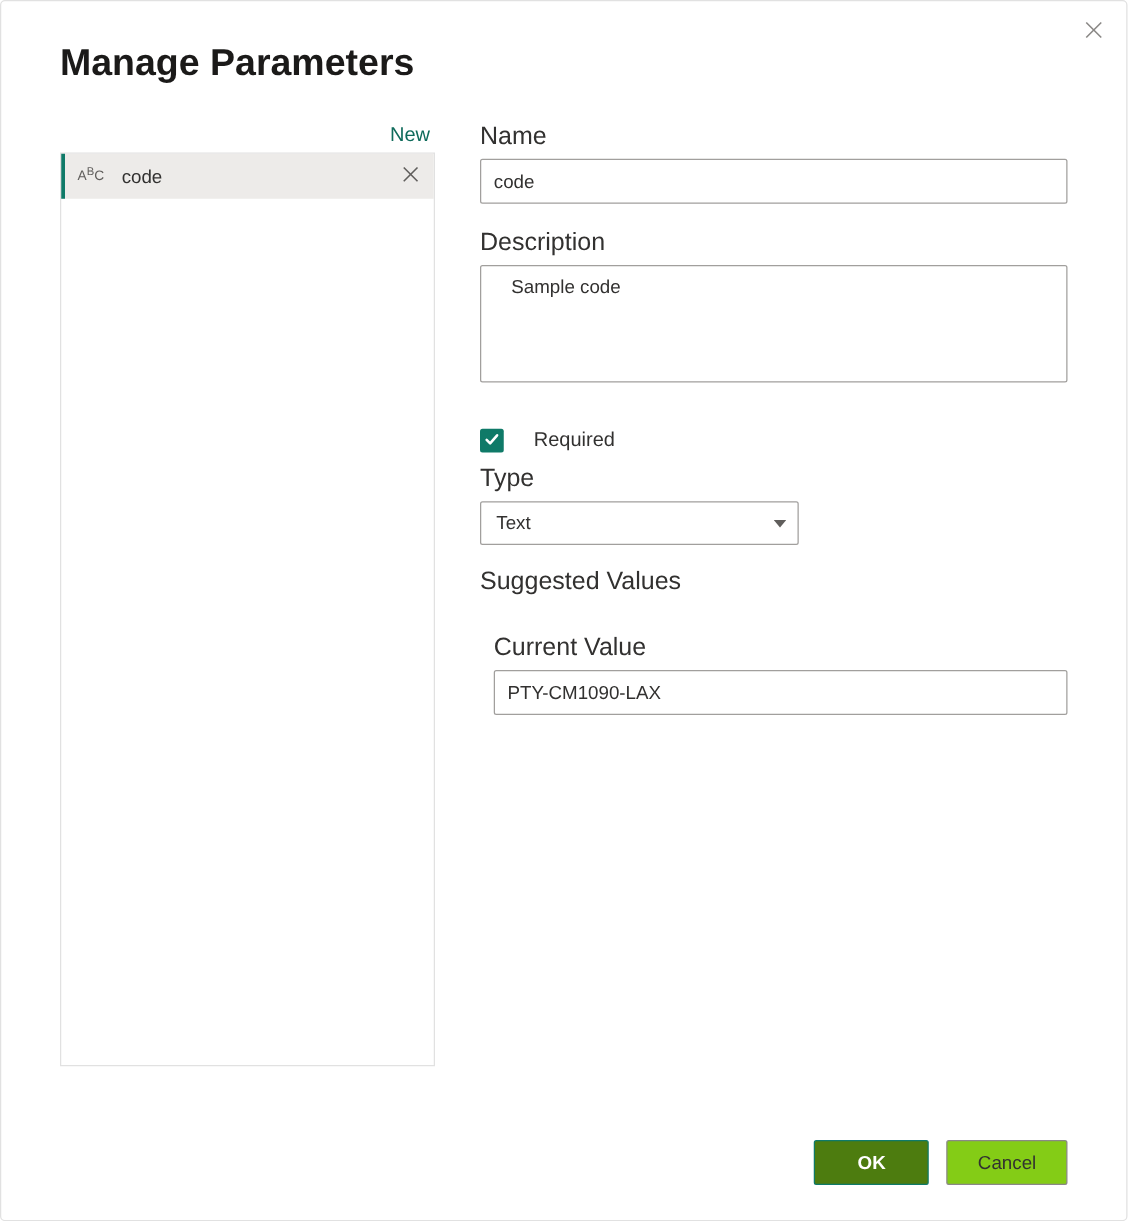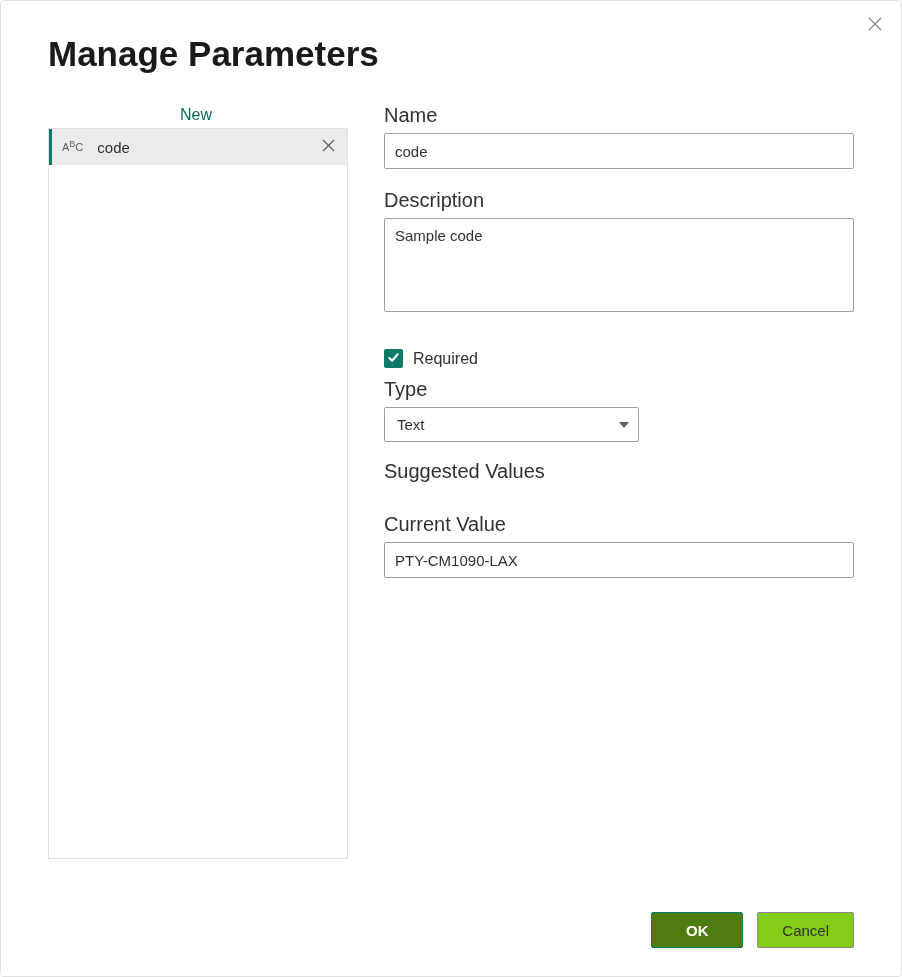--- a/index.html
+++ b/index.html
@@ -37,7 +37,7 @@
       height: 16px;
     }
     .dialog-title {
-      font-size: 35px;
+      font-size: 30px;
       font-weight: 600;
       color: #1b1a19;
       padding: 33px 0 0 47px;

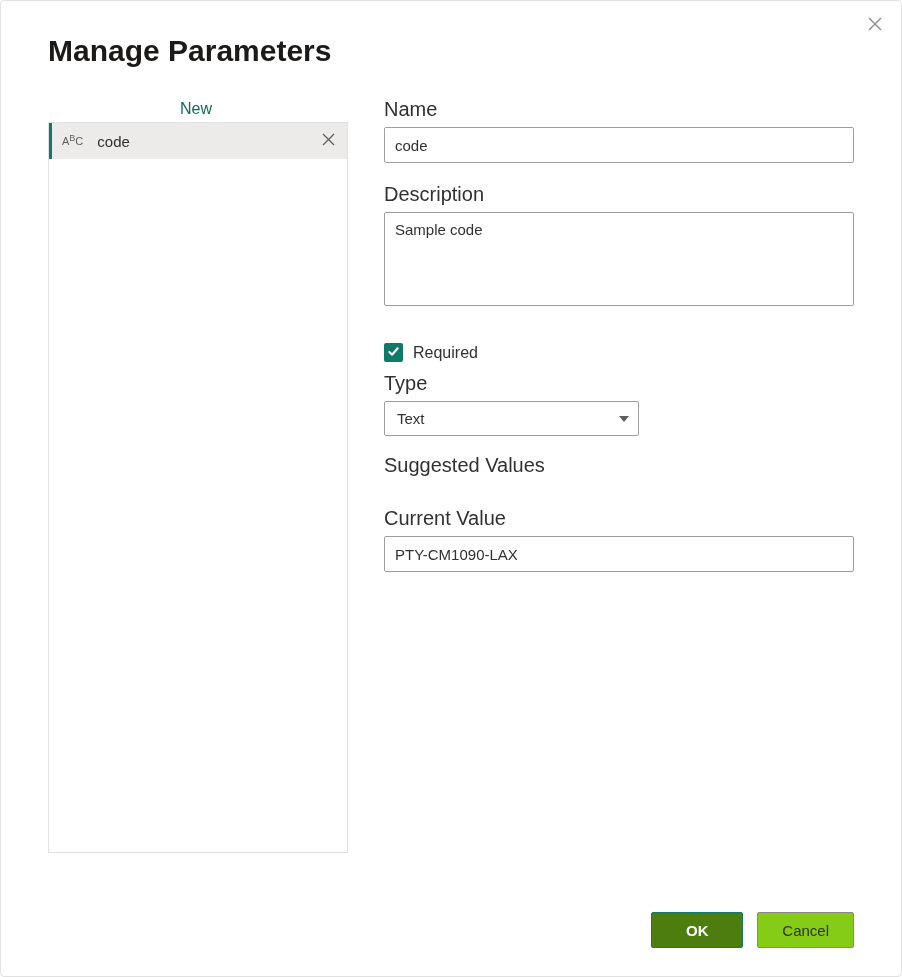--- a/index.html
+++ b/index.html
@@ -53,7 +53,7 @@
     }
     .new-link {
       display: block;
-      text-align: center;
+      text-align: right;
       color: #0f6b5b;
       font-size: 16px;
       cursor: pointer;

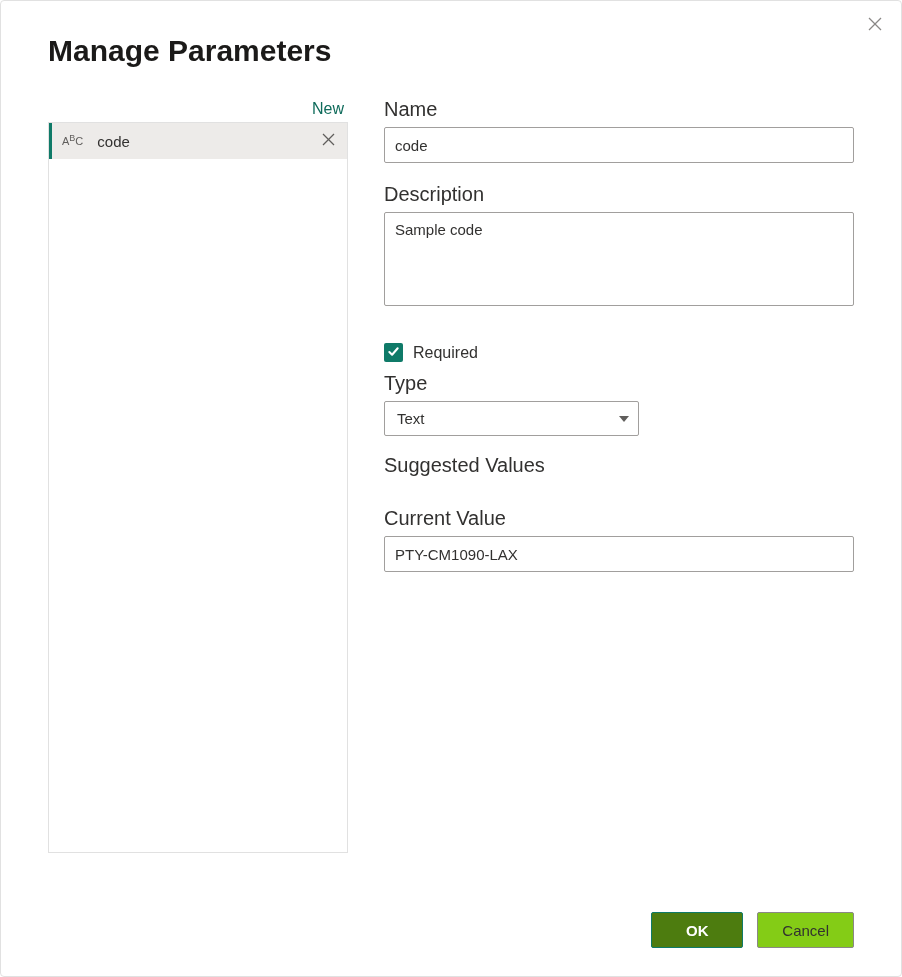--- a/index.html
+++ b/index.html
@@ -128,7 +128,7 @@
       height: 94px;
       border: 1px solid #a19f9d;
       border-radius: 2px;
-      padding: 8px 10px;
+      padding: 8px 24px;
       font-size: 15px;
       font-family: inherit;
       color: #323130;

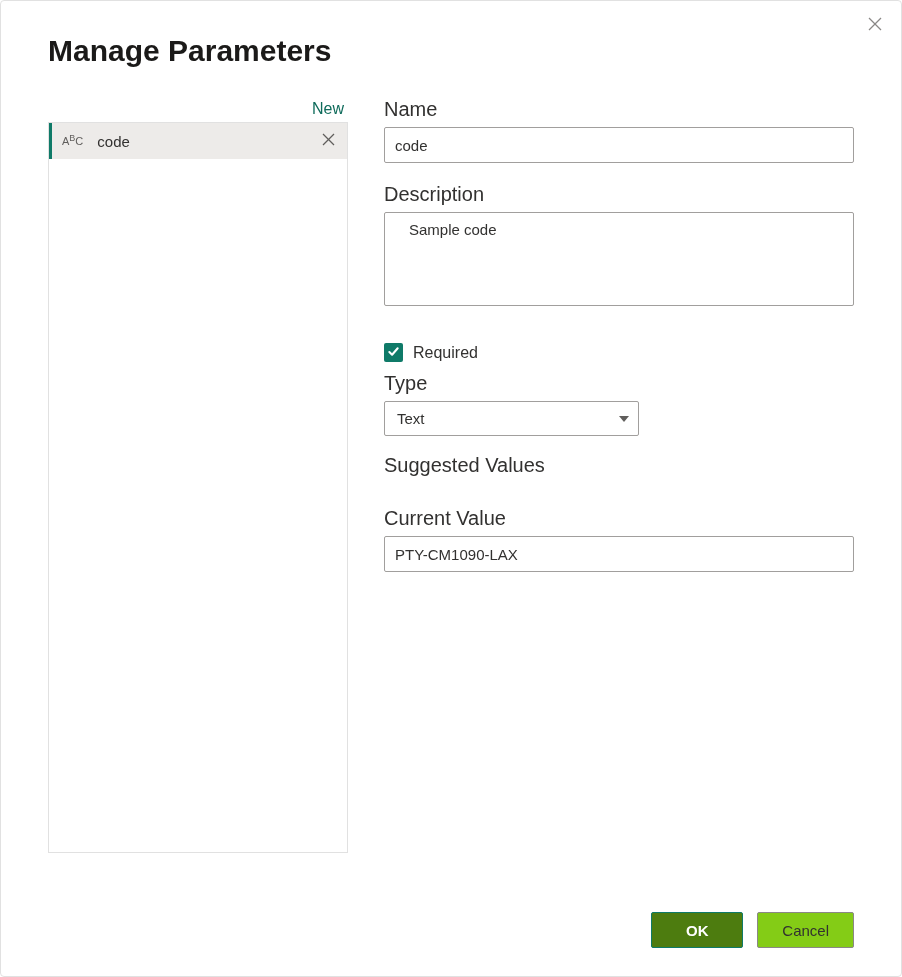--- a/index.html
+++ b/index.html
@@ -145,7 +145,7 @@
     .req-row {
       display: flex;
       align-items: center;
-      gap: 10px;
+      gap: 24px;
       margin-top: 34px;
       margin-bottom: 10px;
     }

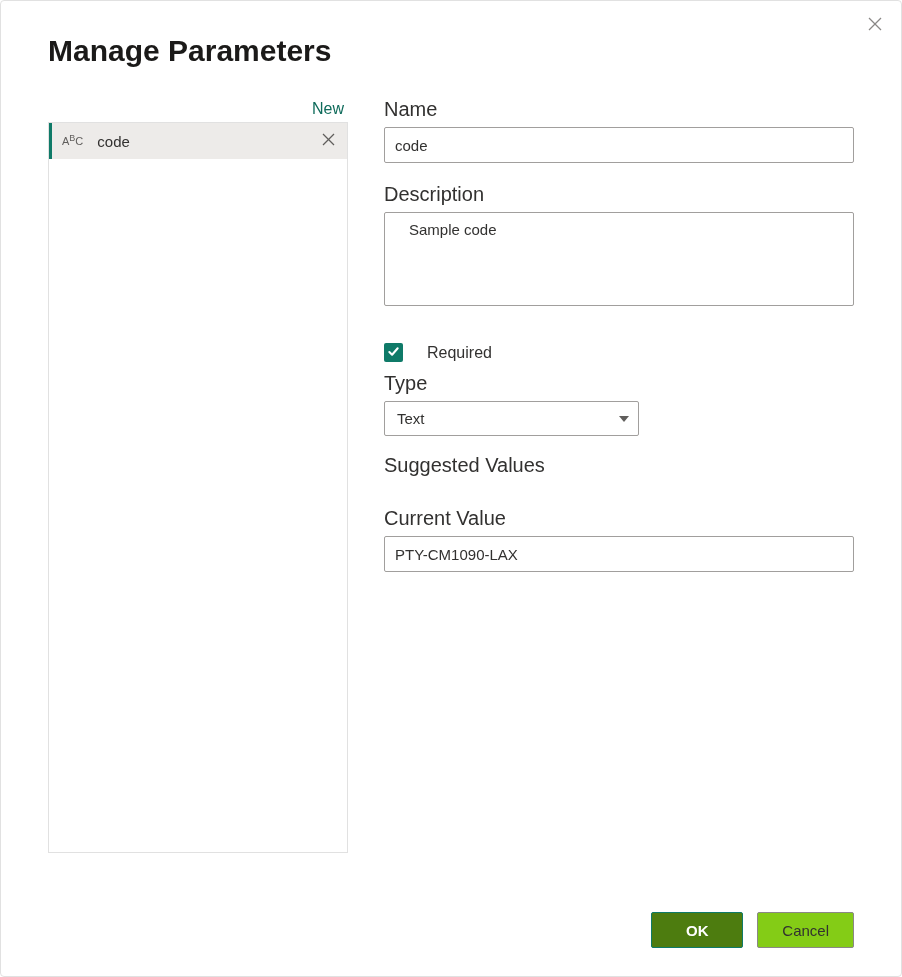--- a/index.html
+++ b/index.html
@@ -308,7 +308,7 @@
       <label class="form-label">Suggested Values</label>
     </div>
 
-    <div class="field-block" style="margin-top:30px;">
+    <div class="field-block" style="margin-top:30px;margin-left:11px;">
       <label class="form-label">Current Value</label>
       <input type="text" class="text-input" value="PTY-CM1090-LAX" style="">
     </div>

